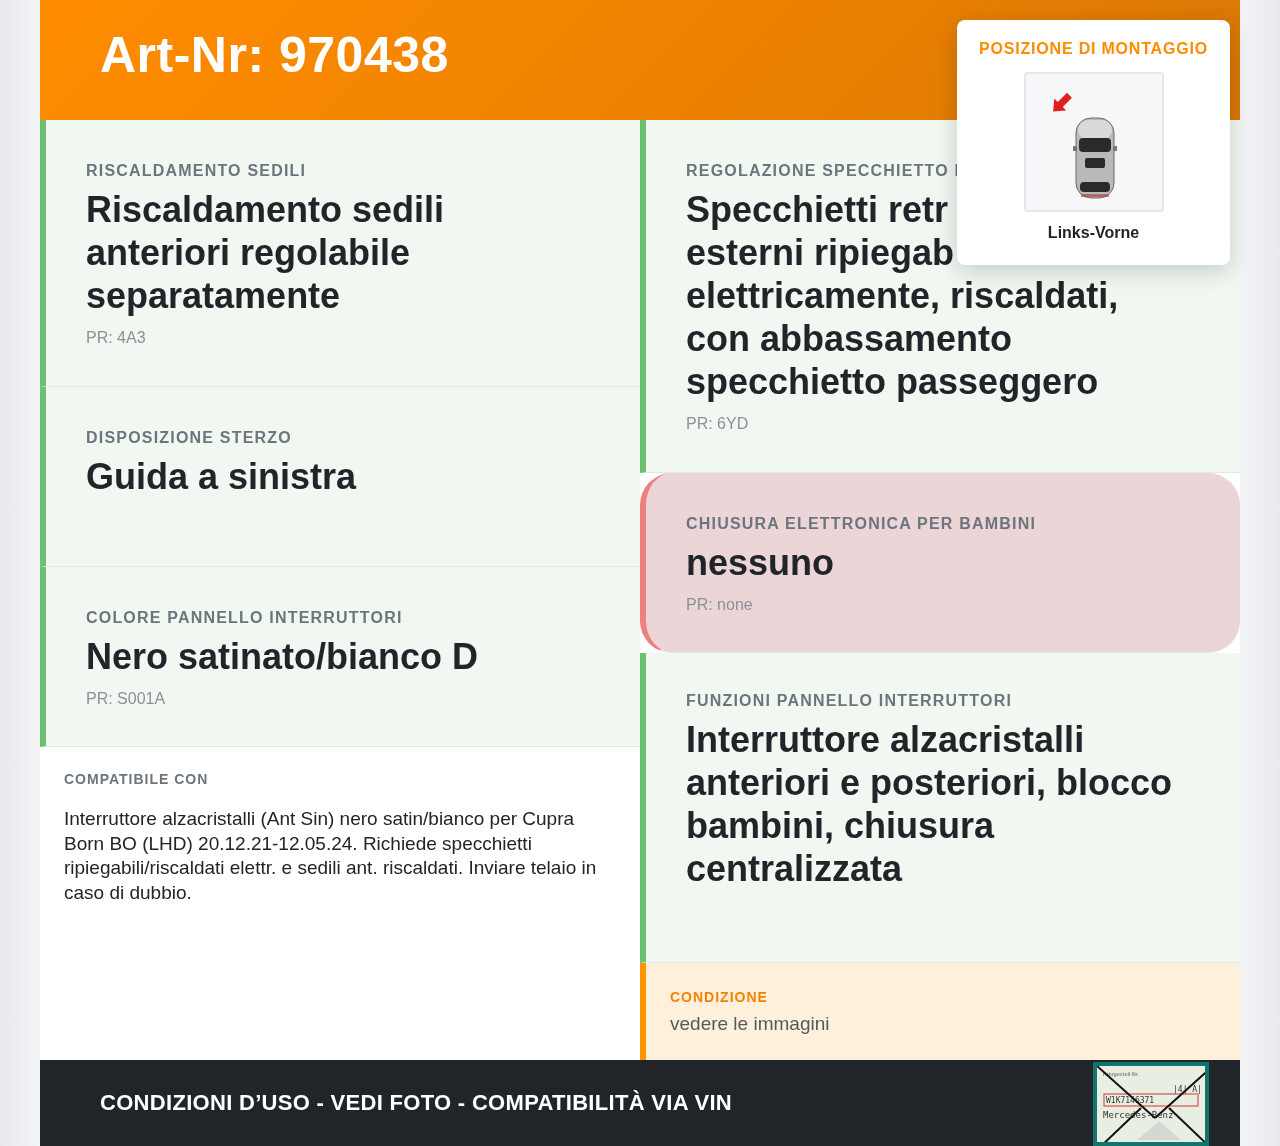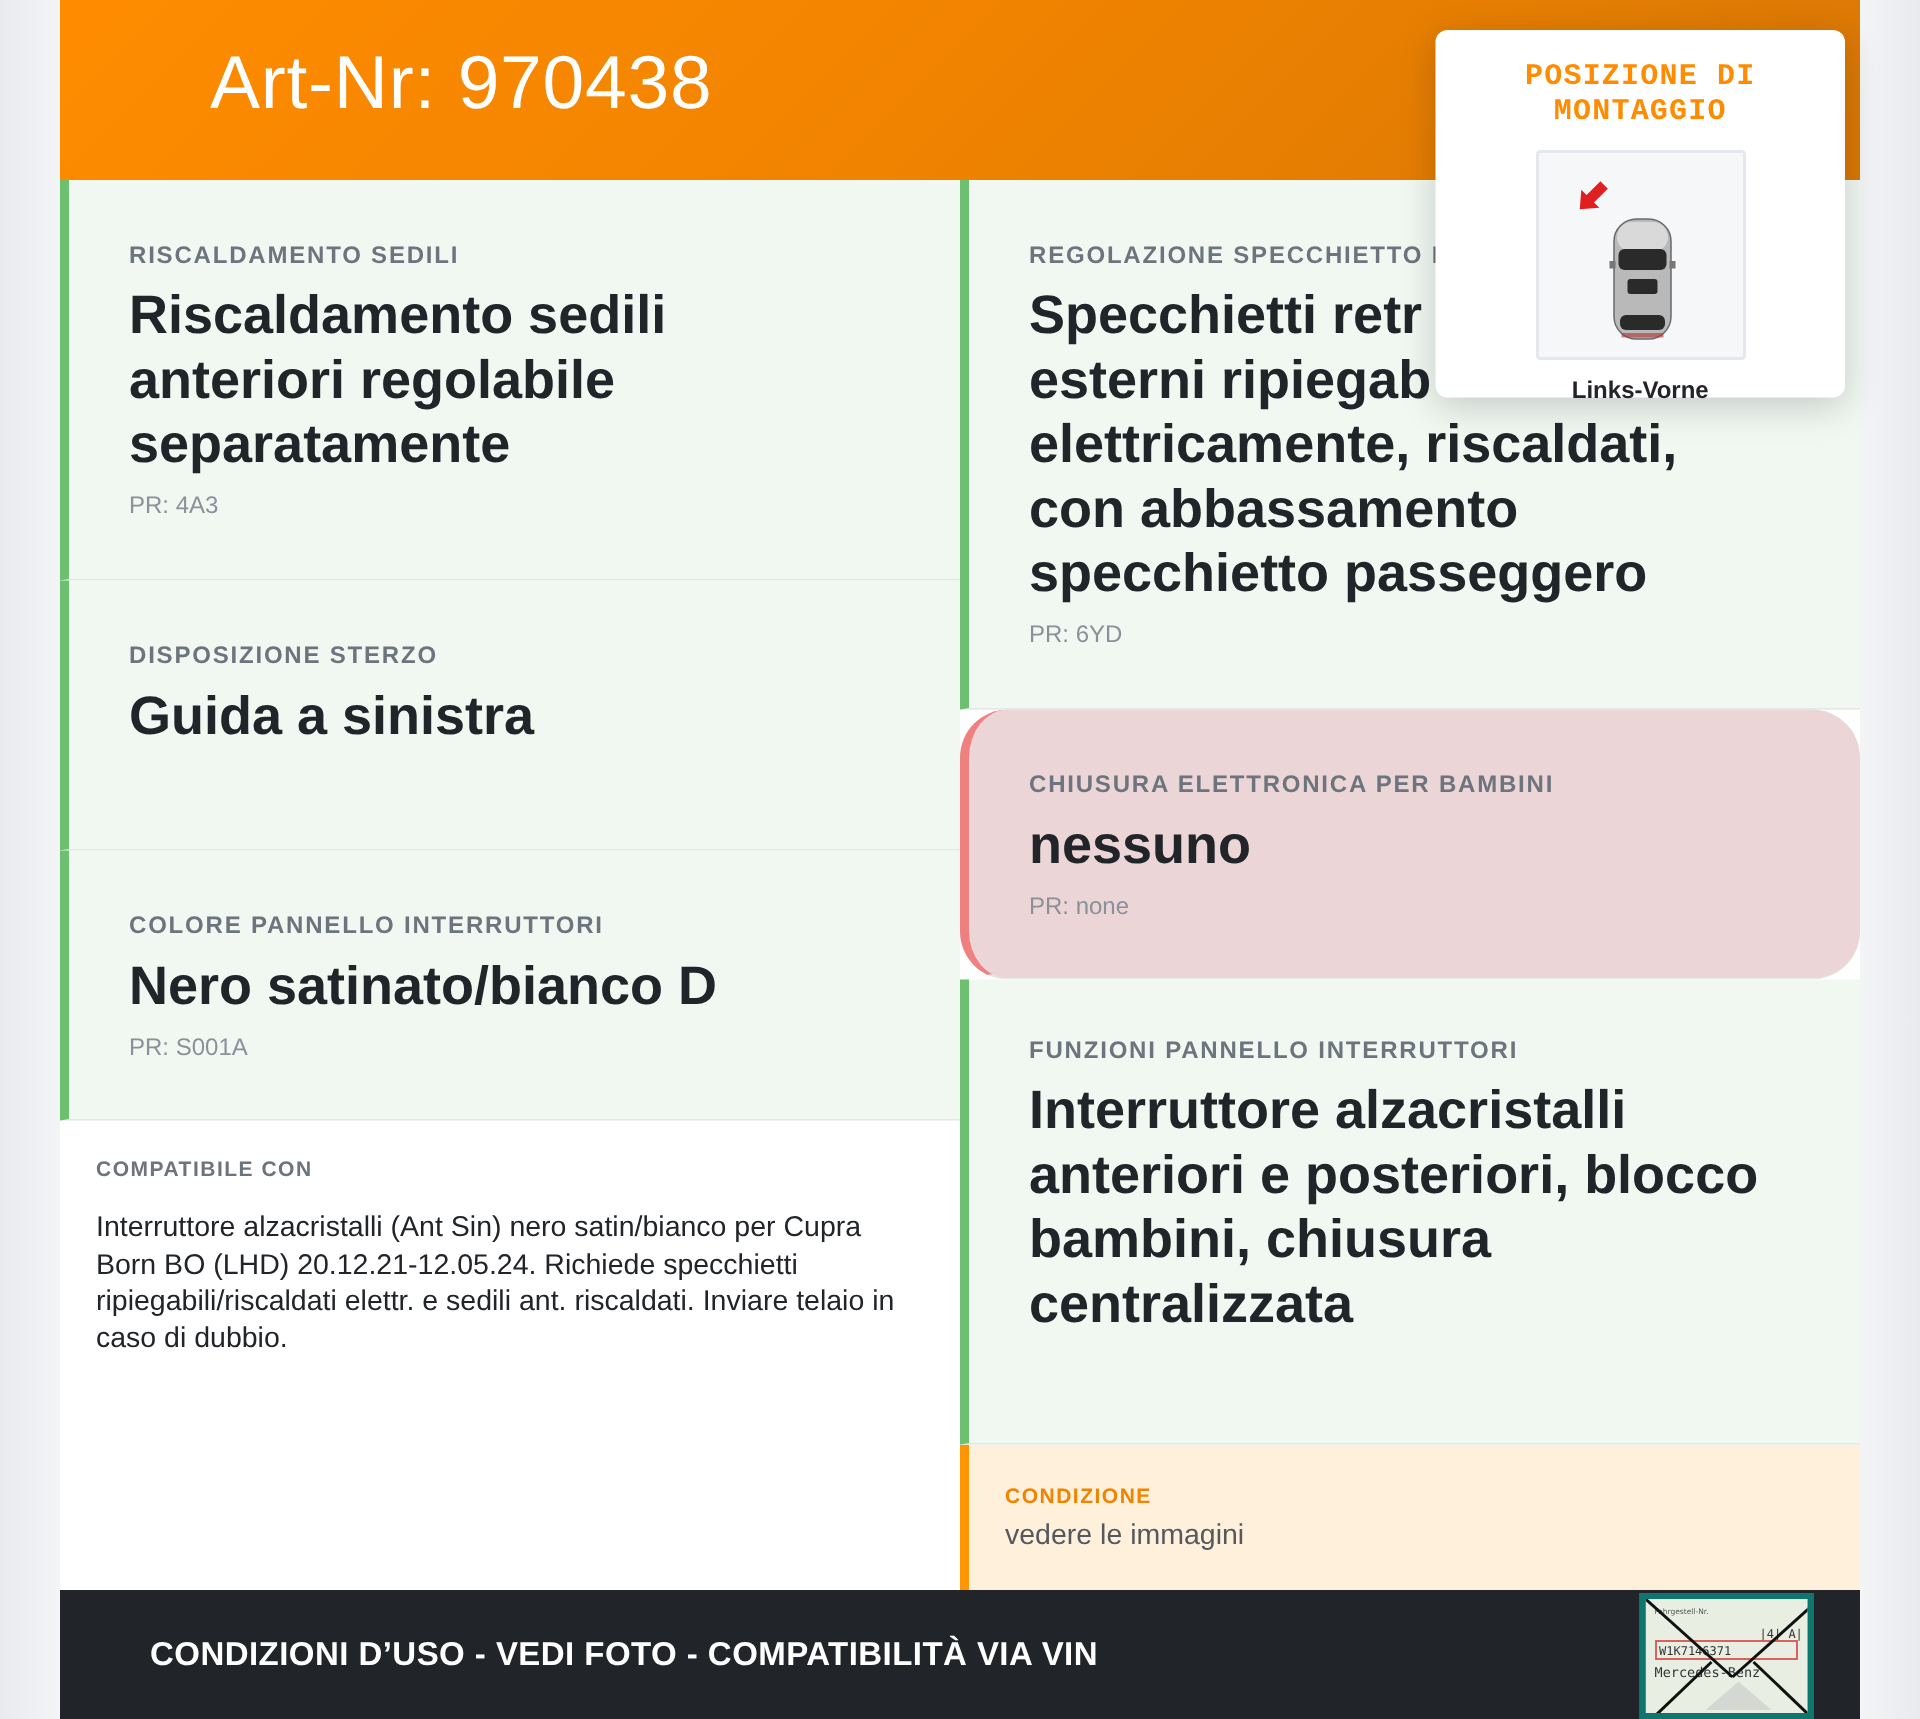--- a/index.html
+++ b/index.html
@@ -32,10 +32,9 @@
     .header h1 {
       color: #ffffff;
       font-size: 50px;
-      font-weight: 400;
+      font-weight: 700;
       letter-spacing: 0.5px;
       margin-top: -10px;
-      margin-left: 40px;
     }
     .grid {
       display: flex;

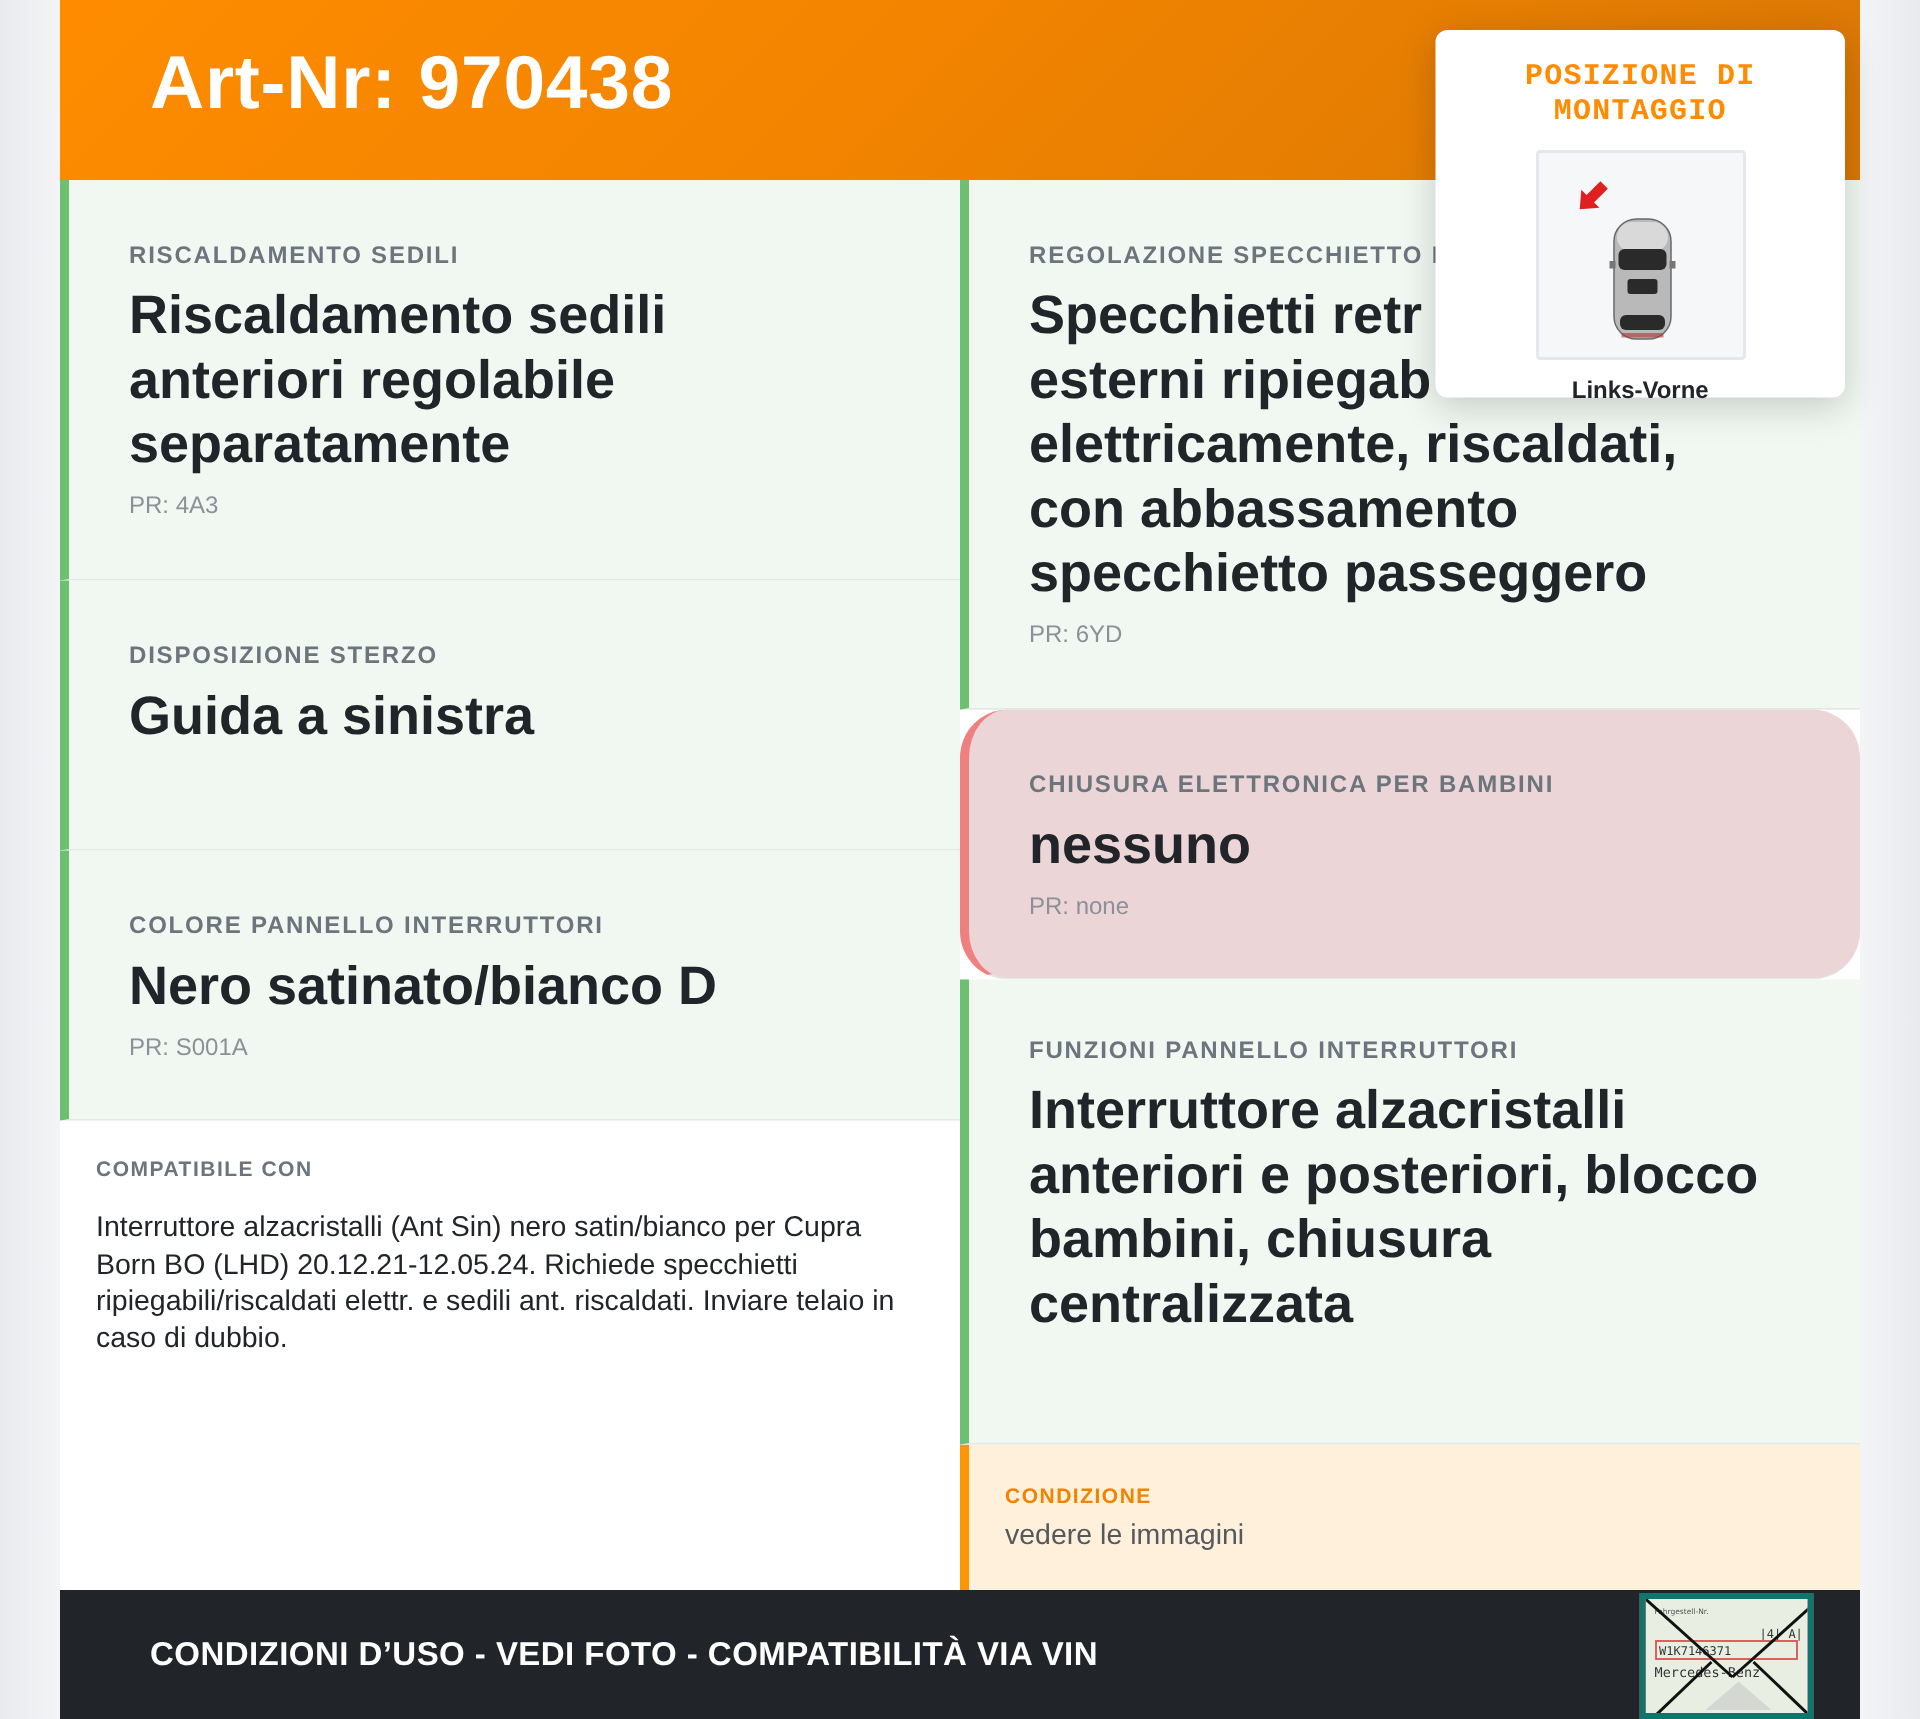--- a/index.html
+++ b/index.html
@@ -152,11 +152,10 @@
     }
     .popup .title {
       color: #ff8c00;
-      font-size: 20px;
+      font-size: 16px;
       font-weight: 700;
       letter-spacing: 0.8px;
       text-transform: uppercase;
-      font-family: Liberation Mono, monospace;
     }
     .popup .img-box {
       width: 140px;

